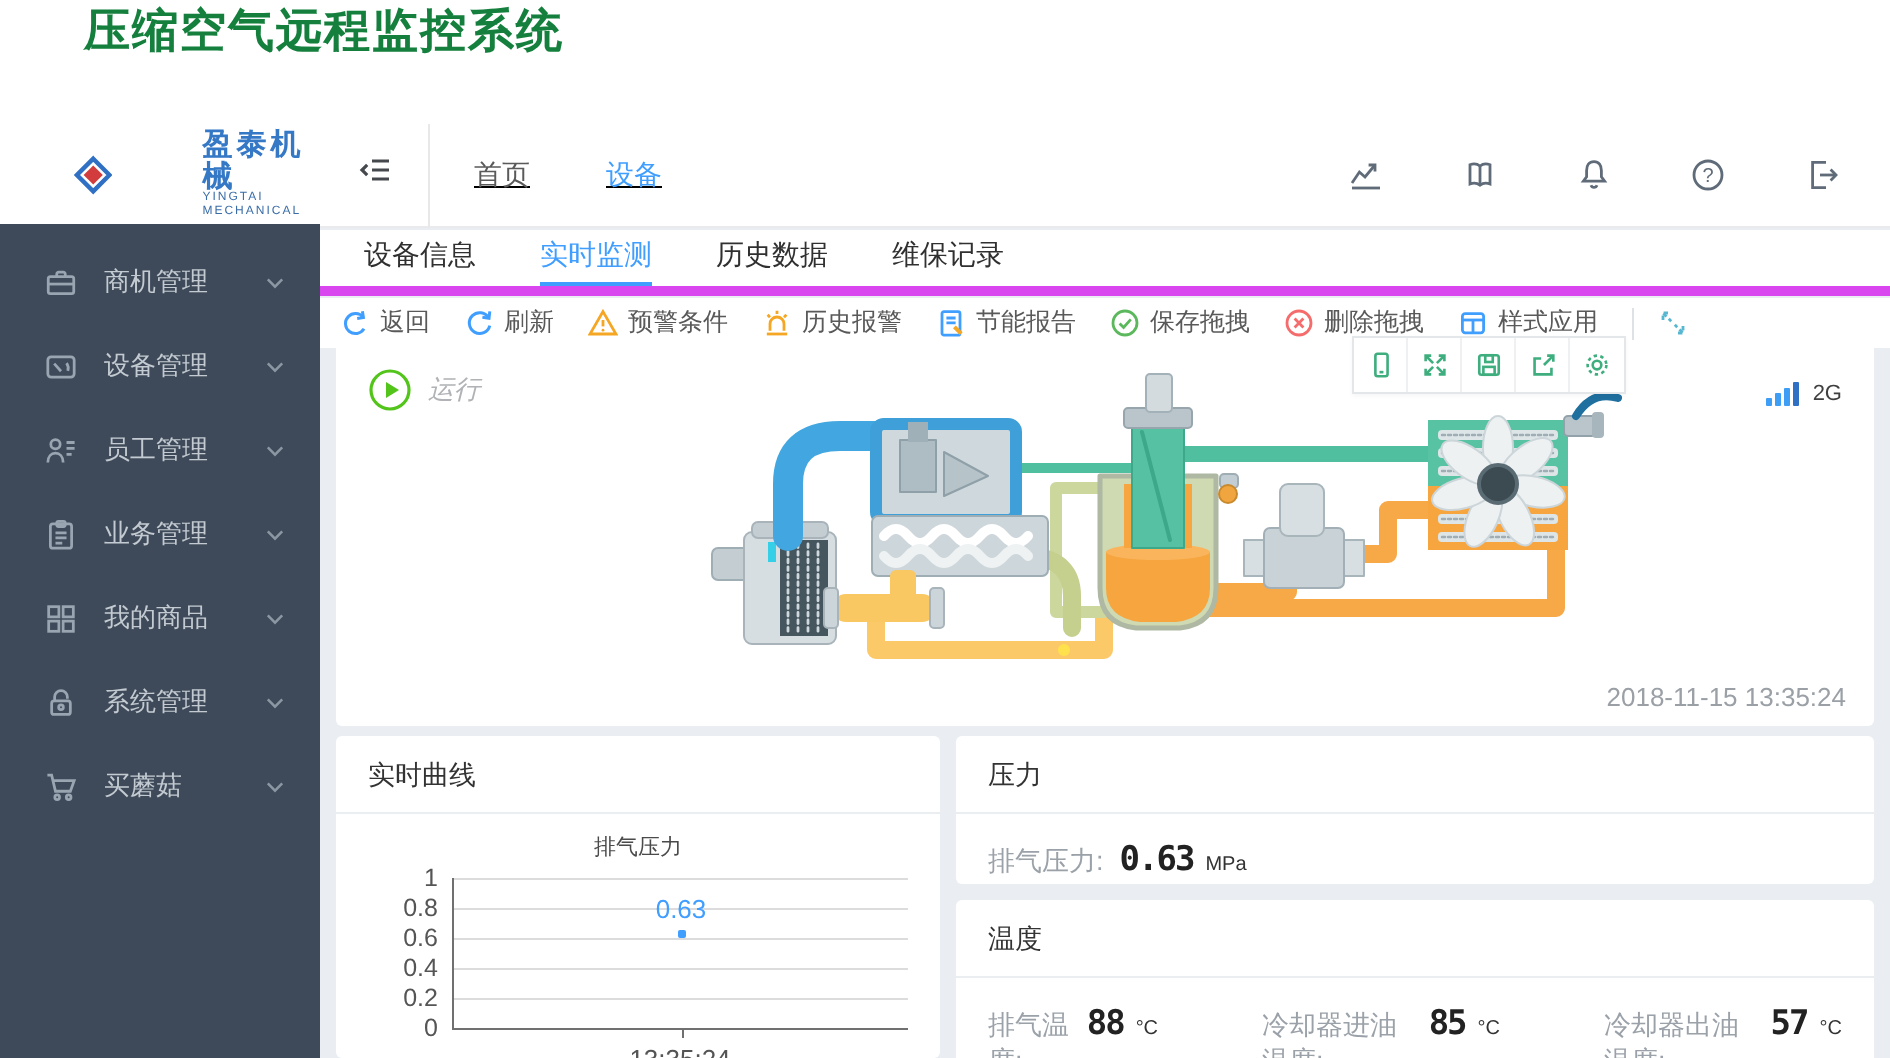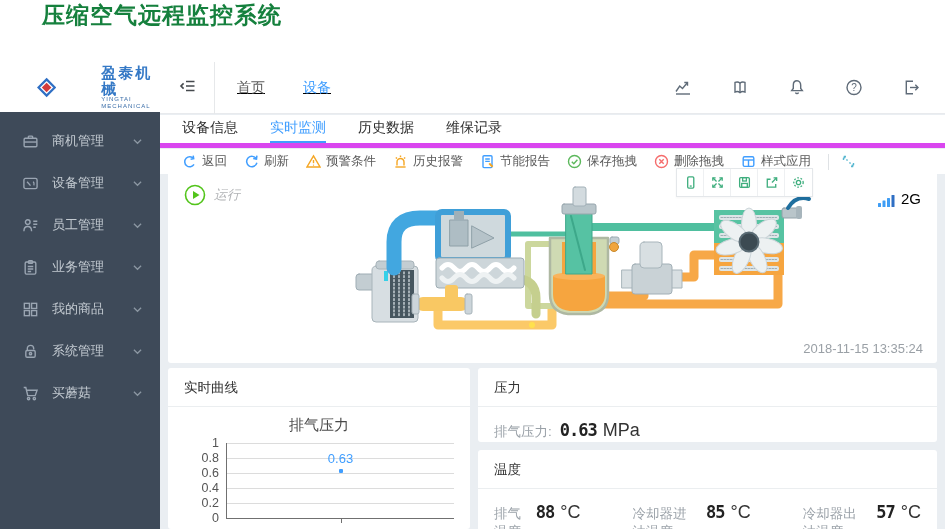--- a/index.html
+++ b/index.html
@@ -40,7 +40,7 @@
   .tab { font-size:14px; color:#303030; display:flex; align-items:center; margin-right:32px; cursor:pointer; border-bottom:2px solid transparent; }
   .tab.active { color:#409eff; border-bottom-color:#409eff; }
 
-  .toolbar-row { position:absolute; left:0; top:87px; width:100%; height:25px; background:#fff; display:flex; align-items:center; padding-left:22px; }
+  .toolbar-row { position:absolute; left:0; top:87px; width:100%; height:25px; background:#fff; display:flex; align-items:center; padding-left:10px; }
   .tool-btn { display:flex; align-items:center; margin-right:17px; cursor:pointer; }
   .tool-btn svg { display:block; margin-right:5px; }
   .tool-label { font-size:12.5px; color:#595959; }

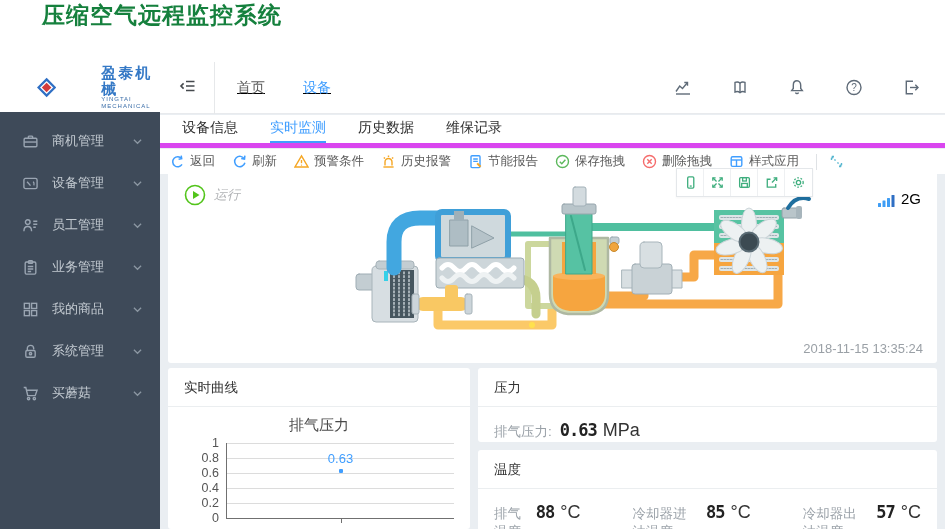--- a/index.html
+++ b/index.html
@@ -58,7 +58,7 @@
   .run-status { position:absolute; left:16px; top:14px; display:flex; align-items:center;font-style:italic; }
   .run-label { margin-left:8px; font-size:13px; color:#b0b2b5; }
   .signal { position:absolute; right:16px; top:20px; display:flex; align-items:flex-end; }
-  .signal-label { font-size:15px; color:#000000; margin-left:5px; }
+  .signal-label { font-size:11px; color:#404040; margin-left:5px; }
   .timestamp { position:absolute; right:14px; bottom:7px; font-size:13px; color:#9aa0a6; }
   .diagram-svg { position:absolute; left:158px; top:12px; }
 

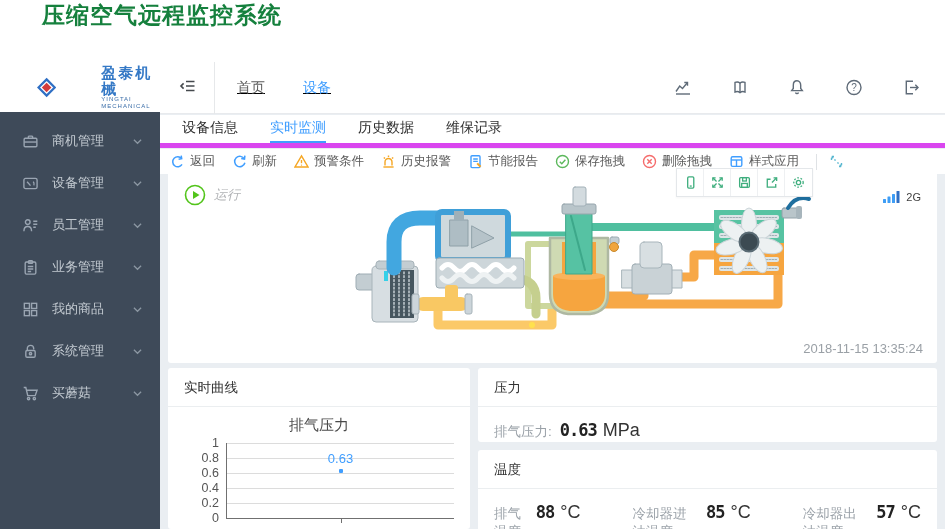--- a/index.html
+++ b/index.html
@@ -77,7 +77,7 @@
   .metric-unit { font-size:18px; color:#333; }
 
   
-  .chart-title { text-align:center; margin-top:9px; font-size:15px; color:#4a4a4a; }
+  .chart-title { text-align:center; margin-top:9px; font-size:11px; color:#4a4a4a; }
   .plot-wrap { position:relative; margin:8px 0 0 58px; width:228px; height:76px; border-left:1.5px solid #707070; border-bottom:1.5px solid #707070; }
   .grid-row { height:20%; border-top:1px solid #dcdcdc; }
   .y-labels span { position:absolute; right:calc(100% + 8px); width:30px; text-align:right; font-size:12.5px; color:#555; }

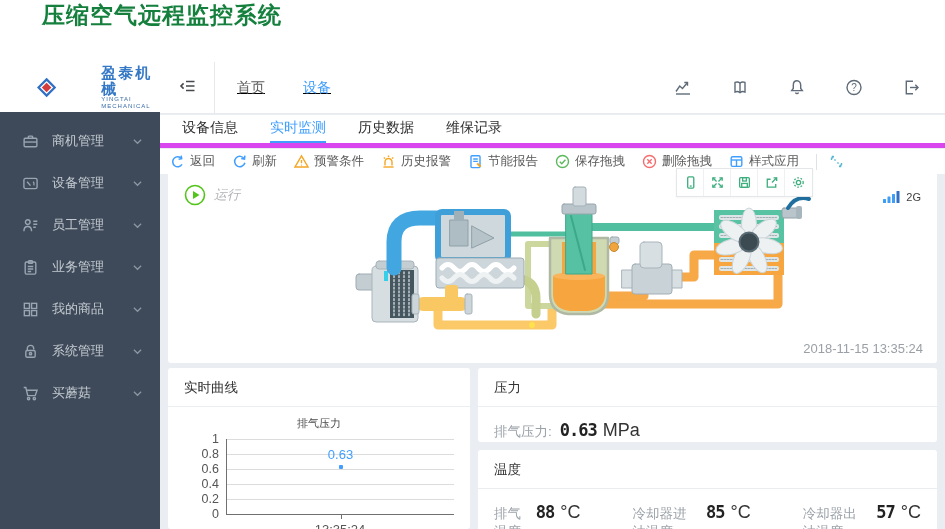--- a/index.html
+++ b/index.html
@@ -74,7 +74,7 @@
   .metric:last-child { margin-right:0; }
   .metric-label { font-size:13.5px; color:#9aa1a8; }
   .metric-value { font-family:"DejaVu Sans Mono",monospace; font-weight:bold; font-size:17px; color:#222; margin:0 6px 0 8px; letter-spacing:-1px; }
-  .metric-unit { font-size:18px; color:#333; }
+  .metric-unit { font-size:10px; color:#333; }
 
   
   .chart-title { text-align:center; margin-top:9px; font-size:11px; color:#4a4a4a; }

